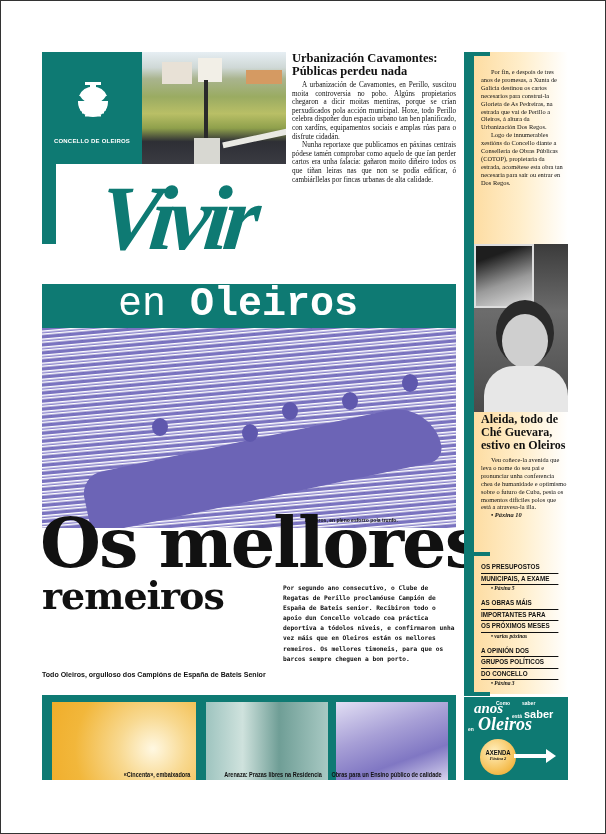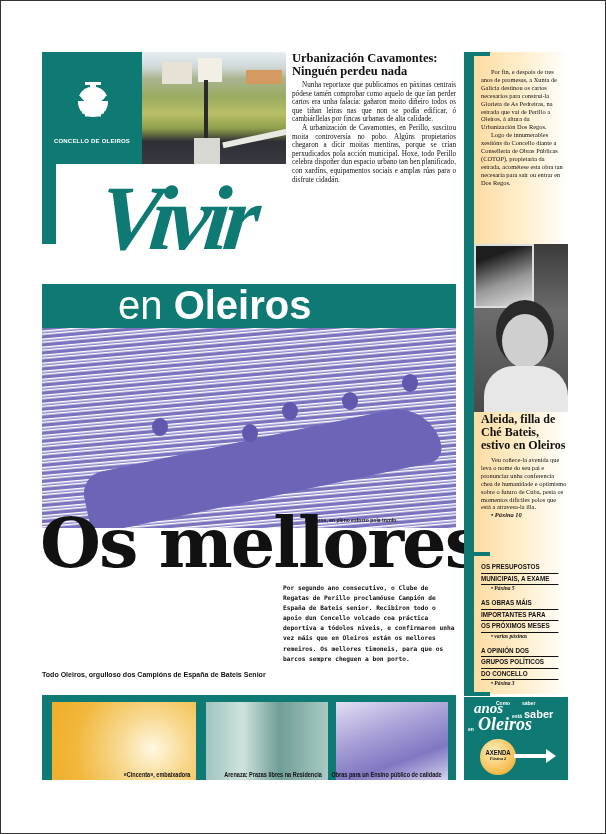--- a/index.html
+++ b/index.html
@@ -120,7 +120,7 @@
 </div>
 
 <div class="abs urb-article">
-  <div class="urb-title">Urbanización Cavamontes: Ninguén perdeu nada</div>
+  <div class="urb-title">Urbanización Cavamontes: Públicas perdeu nada</div>
   <div class="urb-body">
     <p>Nunha reportaxe que publicamos en páxinas centrais pódese tamén comprobar como aquelo de que ían perder cartos era unha falacia: gañaron moito diñeiro todos os que tiñan leiras nas que non se podía edificar, ó cambiárllelas por fincas urbanas de alta calidade.</p>
     <p>A urbanización de Cavamontes, en Perillo, suscitou moita controversia no pobo. Algúns propietarios chegaron a dicir moitas mentiras, porque se crían perxudicados pola acción municipal. Hoxe, todo Perillo celebra dispoñer dun espacio urbano tan ben planificado, con xardíns, equipamentos sociais e amplas rúas para o disfrute cidadán.</p>

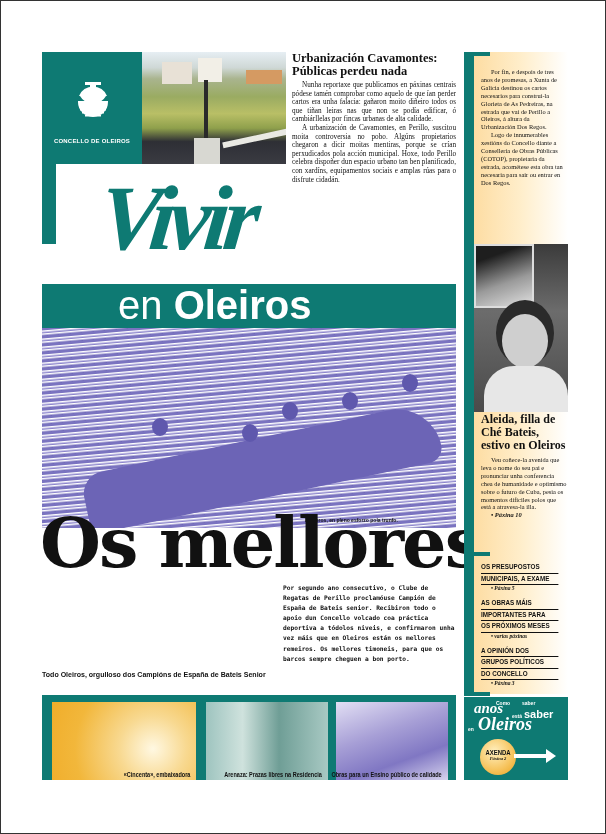--- a/index.html
+++ b/index.html
@@ -122,8 +122,8 @@
 <div class="abs urb-article">
   <div class="urb-title">Urbanización Cavamontes: Públicas perdeu nada</div>
   <div class="urb-body">
+    <p>A urbanización de Cavamontes, en Perillo, suscitou moita controversia no pobo. Algúns propietarios chegaron a dicir moitas mentiras, porque se crían perxudicados pola acción municipal. Hoxe, todo Perillo celebra dispoñer dun espacio urbano tan ben planificado, con xardíns, equipamentos sociais e amplas rúas para o disfrute cidadán.</p>
     <p>Nunha reportaxe que publicamos en páxinas centrais pódese tamén comprobar como aquelo de que ían perder cartos era unha falacia: gañaron moito diñeiro todos os que tiñan leiras nas que non se podía edificar, ó cambiárllelas por fincas urbanas de alta calidade.</p>
-    <p>A urbanización de Cavamontes, en Perillo, suscitou moita controversia no pobo. Algúns propietarios chegaron a dicir moitas mentiras, porque se crían perxudicados pola acción municipal. Hoxe, todo Perillo celebra dispoñer dun espacio urbano tan ben planificado, con xardíns, equipamentos sociais e amplas rúas para o disfrute cidadán.</p>
   </div>
 </div>
 

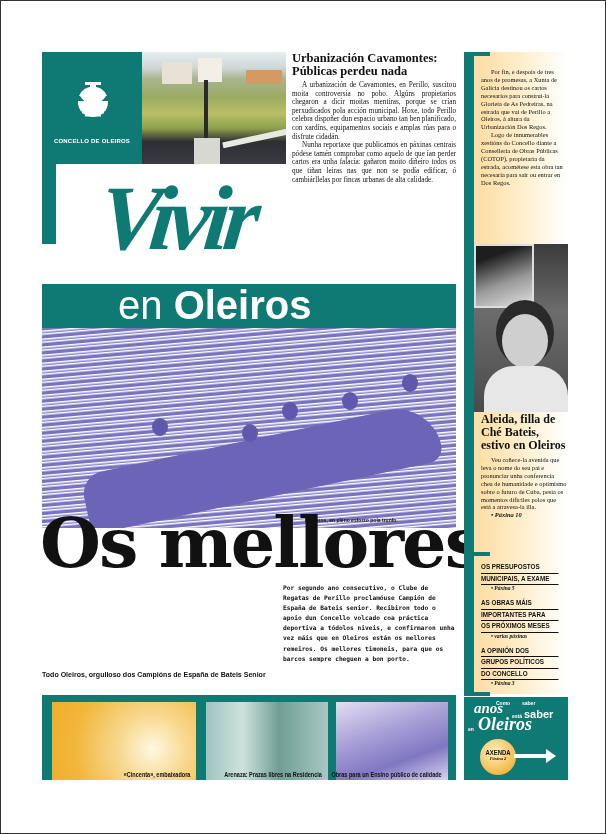--- a/index.html
+++ b/index.html
@@ -31,7 +31,7 @@
   .teal-left { left: 42px; top: 164px; width: 14px; height: 80px; background: #0e7a73; }
   .vivir { left: 100px; top: 178px; font-family: "Liberation Serif", serif; font-style: italic; font-weight: bold; font-size: 92px; color: #0e7a73; letter-spacing: -6px; line-height: 80px; transform: skewX(-6deg); }
   .masthead-band { left: 42px; top: 284px; width: 414px; height: 44px; background: #0e7a73; }
-  .en-oleiros { left: 118px; top: 282px; color: #fff; font-family: Liberation Sans, sans-serif; font-size: 40px; line-height: 46px; }
+  .en-oleiros { left: 118px; top: 282px; color: #fff; font-family: Liberation Mono, monospace; font-size: 40px; line-height: 46px; }
   .en-oleiros .en { font-weight: normal; }
   .en-oleiros .ol { font-weight: bold; }
 

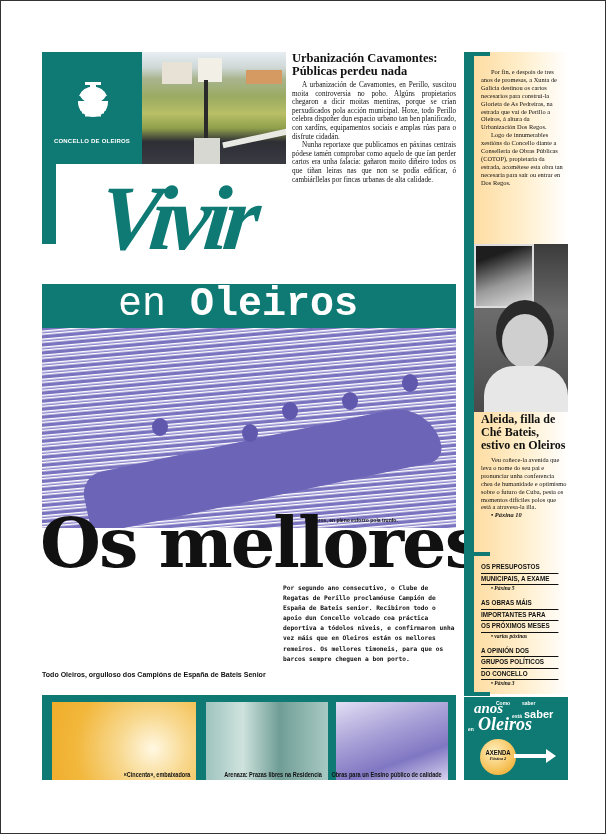--- a/index.html
+++ b/index.html
@@ -172,7 +172,7 @@
 </div>
 
 <div class="abs art2">
-  <div class="rc-title">Aleida, filla de Ché Bateis, estivo en Oleiros</div>
+  <div class="rc-title">Aleida, todo de Ché Guevara, estivo en Oleiros</div>
   <div class="rc-body" style="margin-top:4px;">
     <p>Veu coñece-la avenida que leva o nome do seu pai e pronunciar unha conferencia chea de humanidade e optimismo sobre o futuro de Cuba, pesia os momentos difíciles polos que está a atravesa-la illa.</p>
     <div class="pagina">• Páxina 10</div>

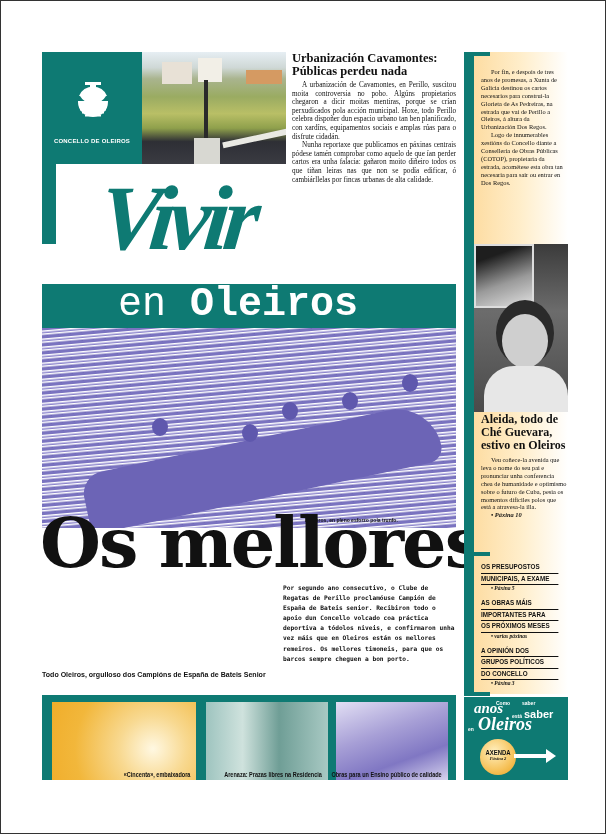--- a/index.html
+++ b/index.html
@@ -147,6 +147,7 @@
 
 <div class="abs hl-main">Os mellores</div>
 <div class="abs hl-sub">
+  <div>remeiros</div>
 </div>
 <div class="abs kicker">Todo Oleiros, orgulloso dos Campións de España de Bateis Senior</div>
 <div class="abs lede">Por segundo ano consecutivo, o Clube de Regatas de Perillo proclamóuse Campión de España de Bateis senior. Recibiron todo o apoio dun Concello volcado coa práctica deportiva a tódolos niveis, e confirmaron unha vez máis que en Oleiros están os mellores remeiros. Os mellores timoneis, para que os barcos sempre cheguen a bon porto.</div>

